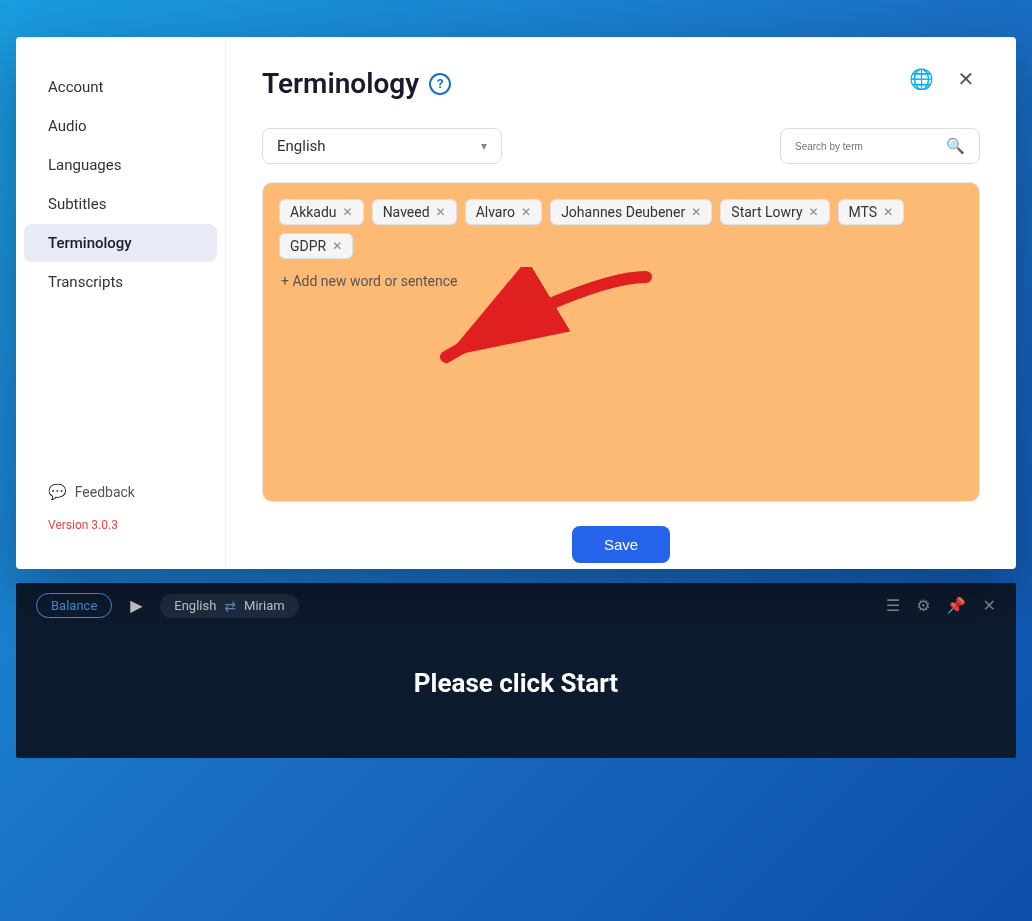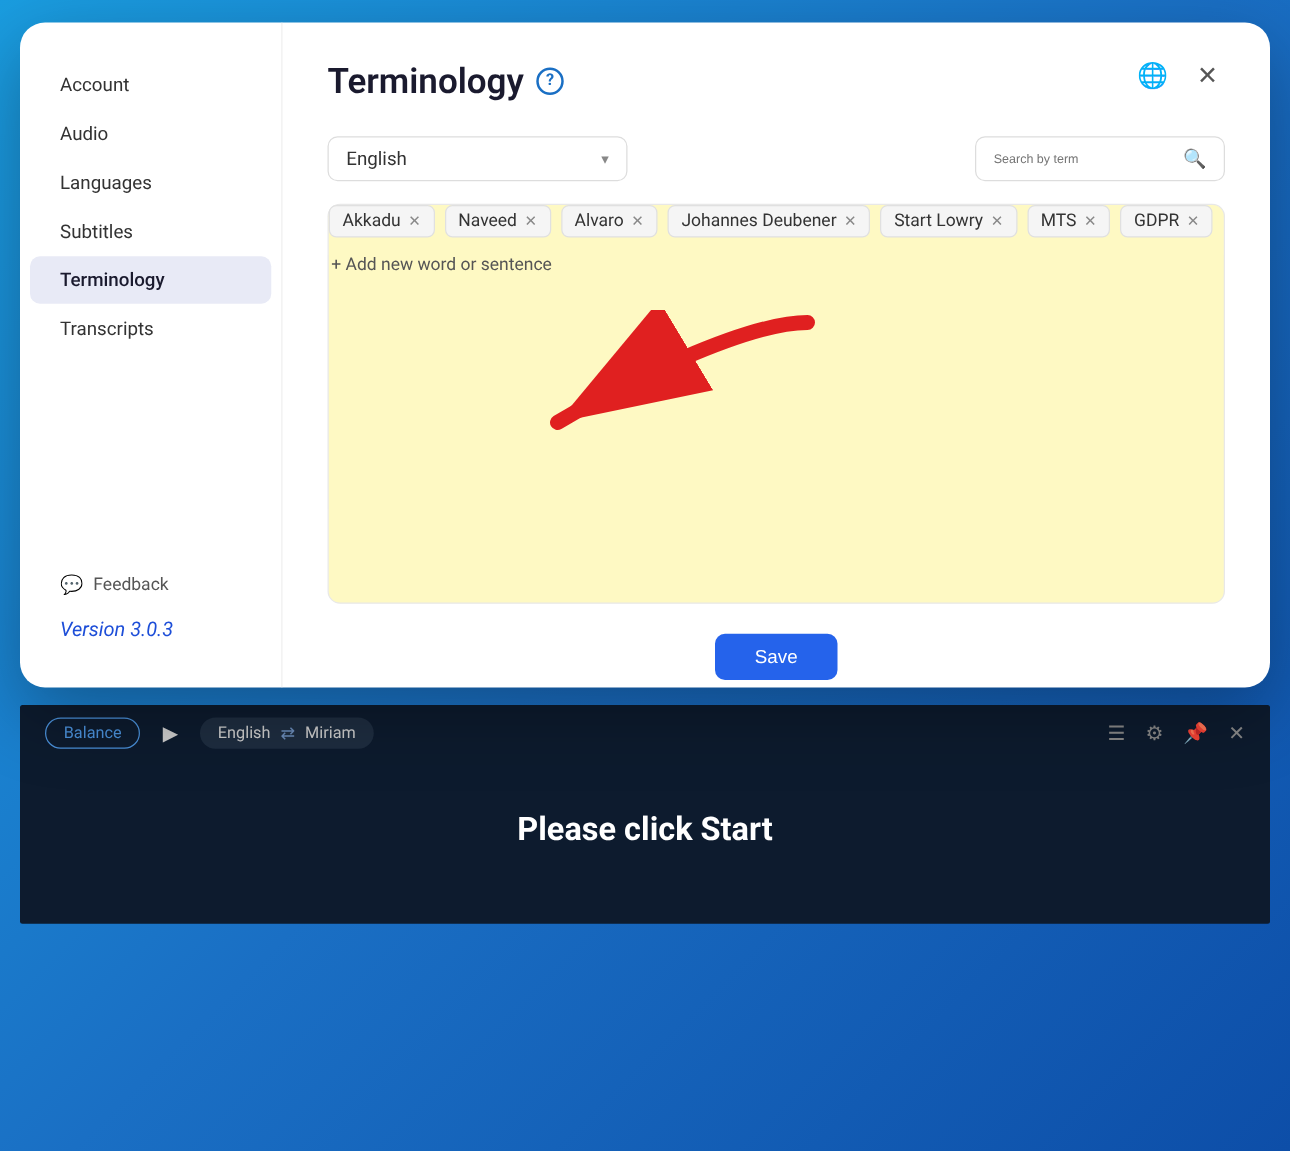--- a/index.html
+++ b/index.html
@@ -17,13 +17,14 @@
     }
     .modal {
       background: white;
-      border-radius: 20px;
+      border-radius: 4px;
       width: 1000px;
       height: 532px;
       display: flex;
       position: relative;
       box-shadow: 0 20px 60px rgba(0,0,0,0.3);
       overflow: hidden;
+      margin-top: 19px;
     }
     
     .sidebar {

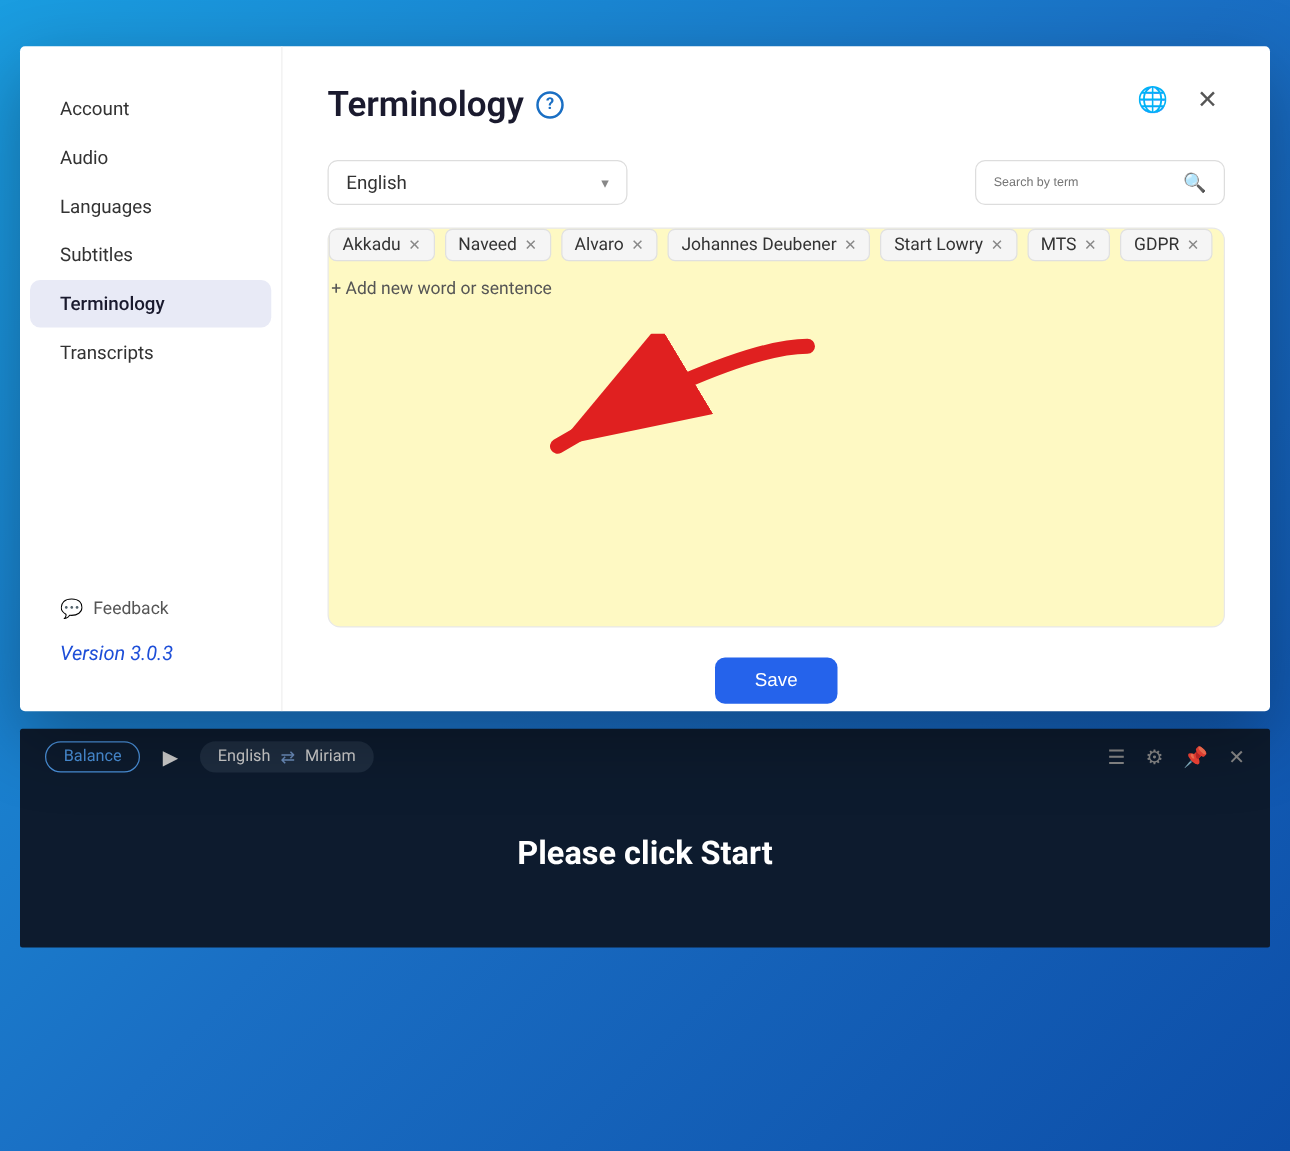--- a/index.html
+++ b/index.html
@@ -174,11 +174,12 @@
     .tags-area {
       border: 1px solid #e8e8e8;
       border-radius: 10px;
+      padding: 16px;
       min-height: 320px;
       display: flex;
       flex-direction: column;
       gap: 10px;
-      background: #fef9c3;
+      background: #fdba74;
     }
     .tags-row {
       display: flex;

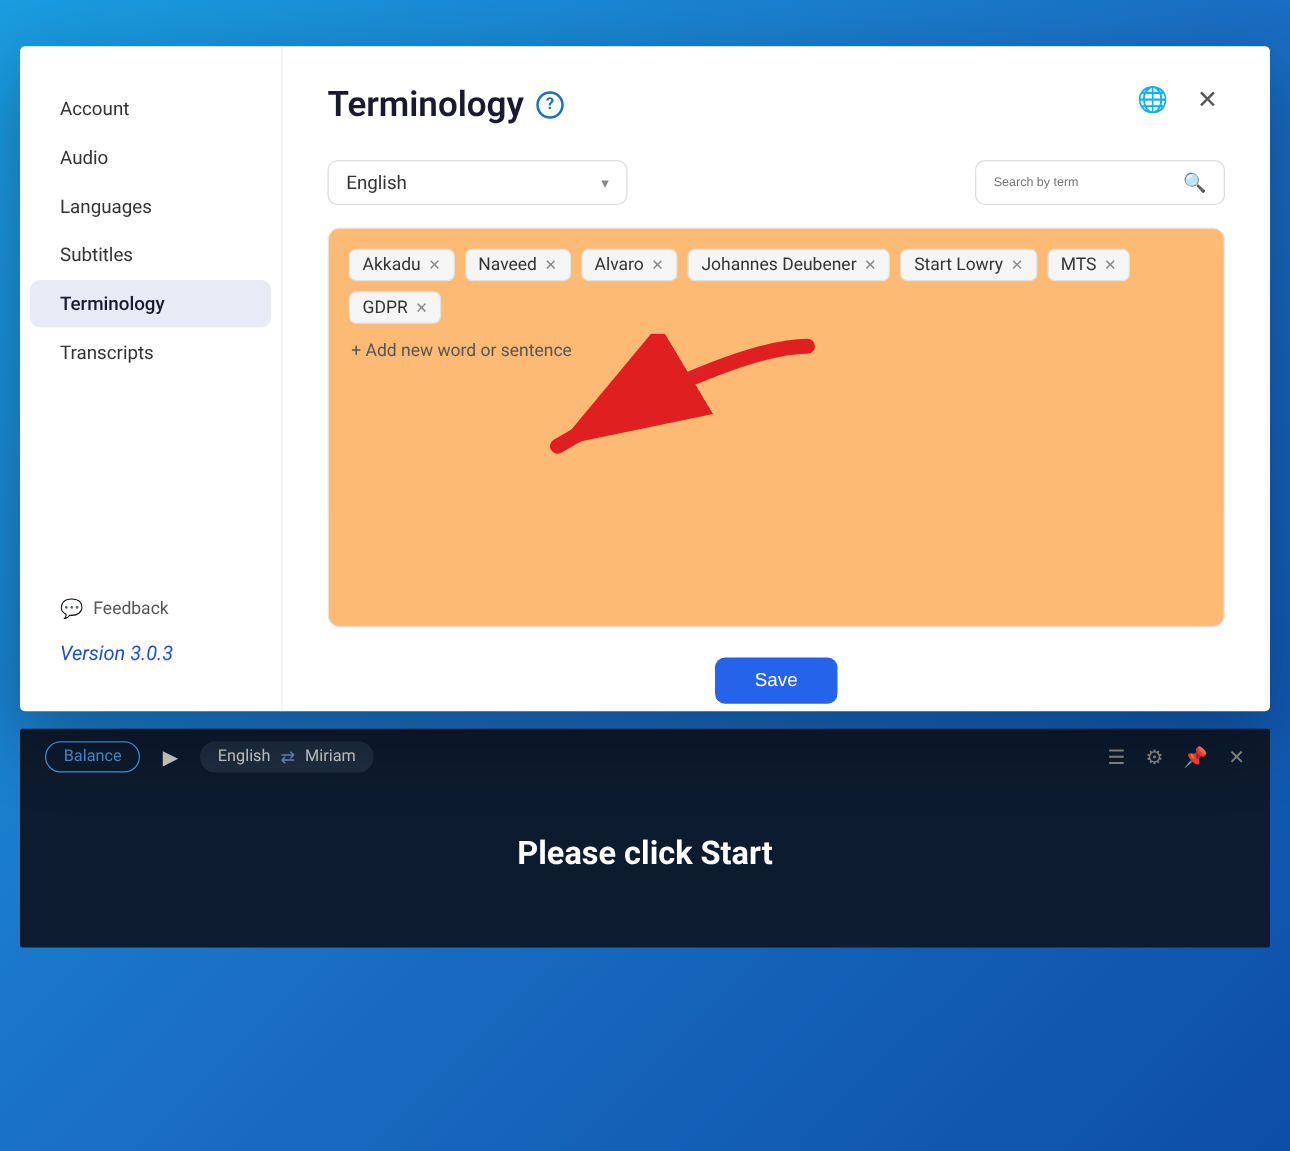--- a/index.html
+++ b/index.html
@@ -65,10 +65,9 @@
     }
     .version-text {
       padding: 6px 24px;
-      font-size: 16px;
-      color: #1d4ed8;
+      font-size: 12px;
+      color: #ef4444;
       margin: 1px 8px;
-      font-style: italic;
     }
     
     .main-content {

